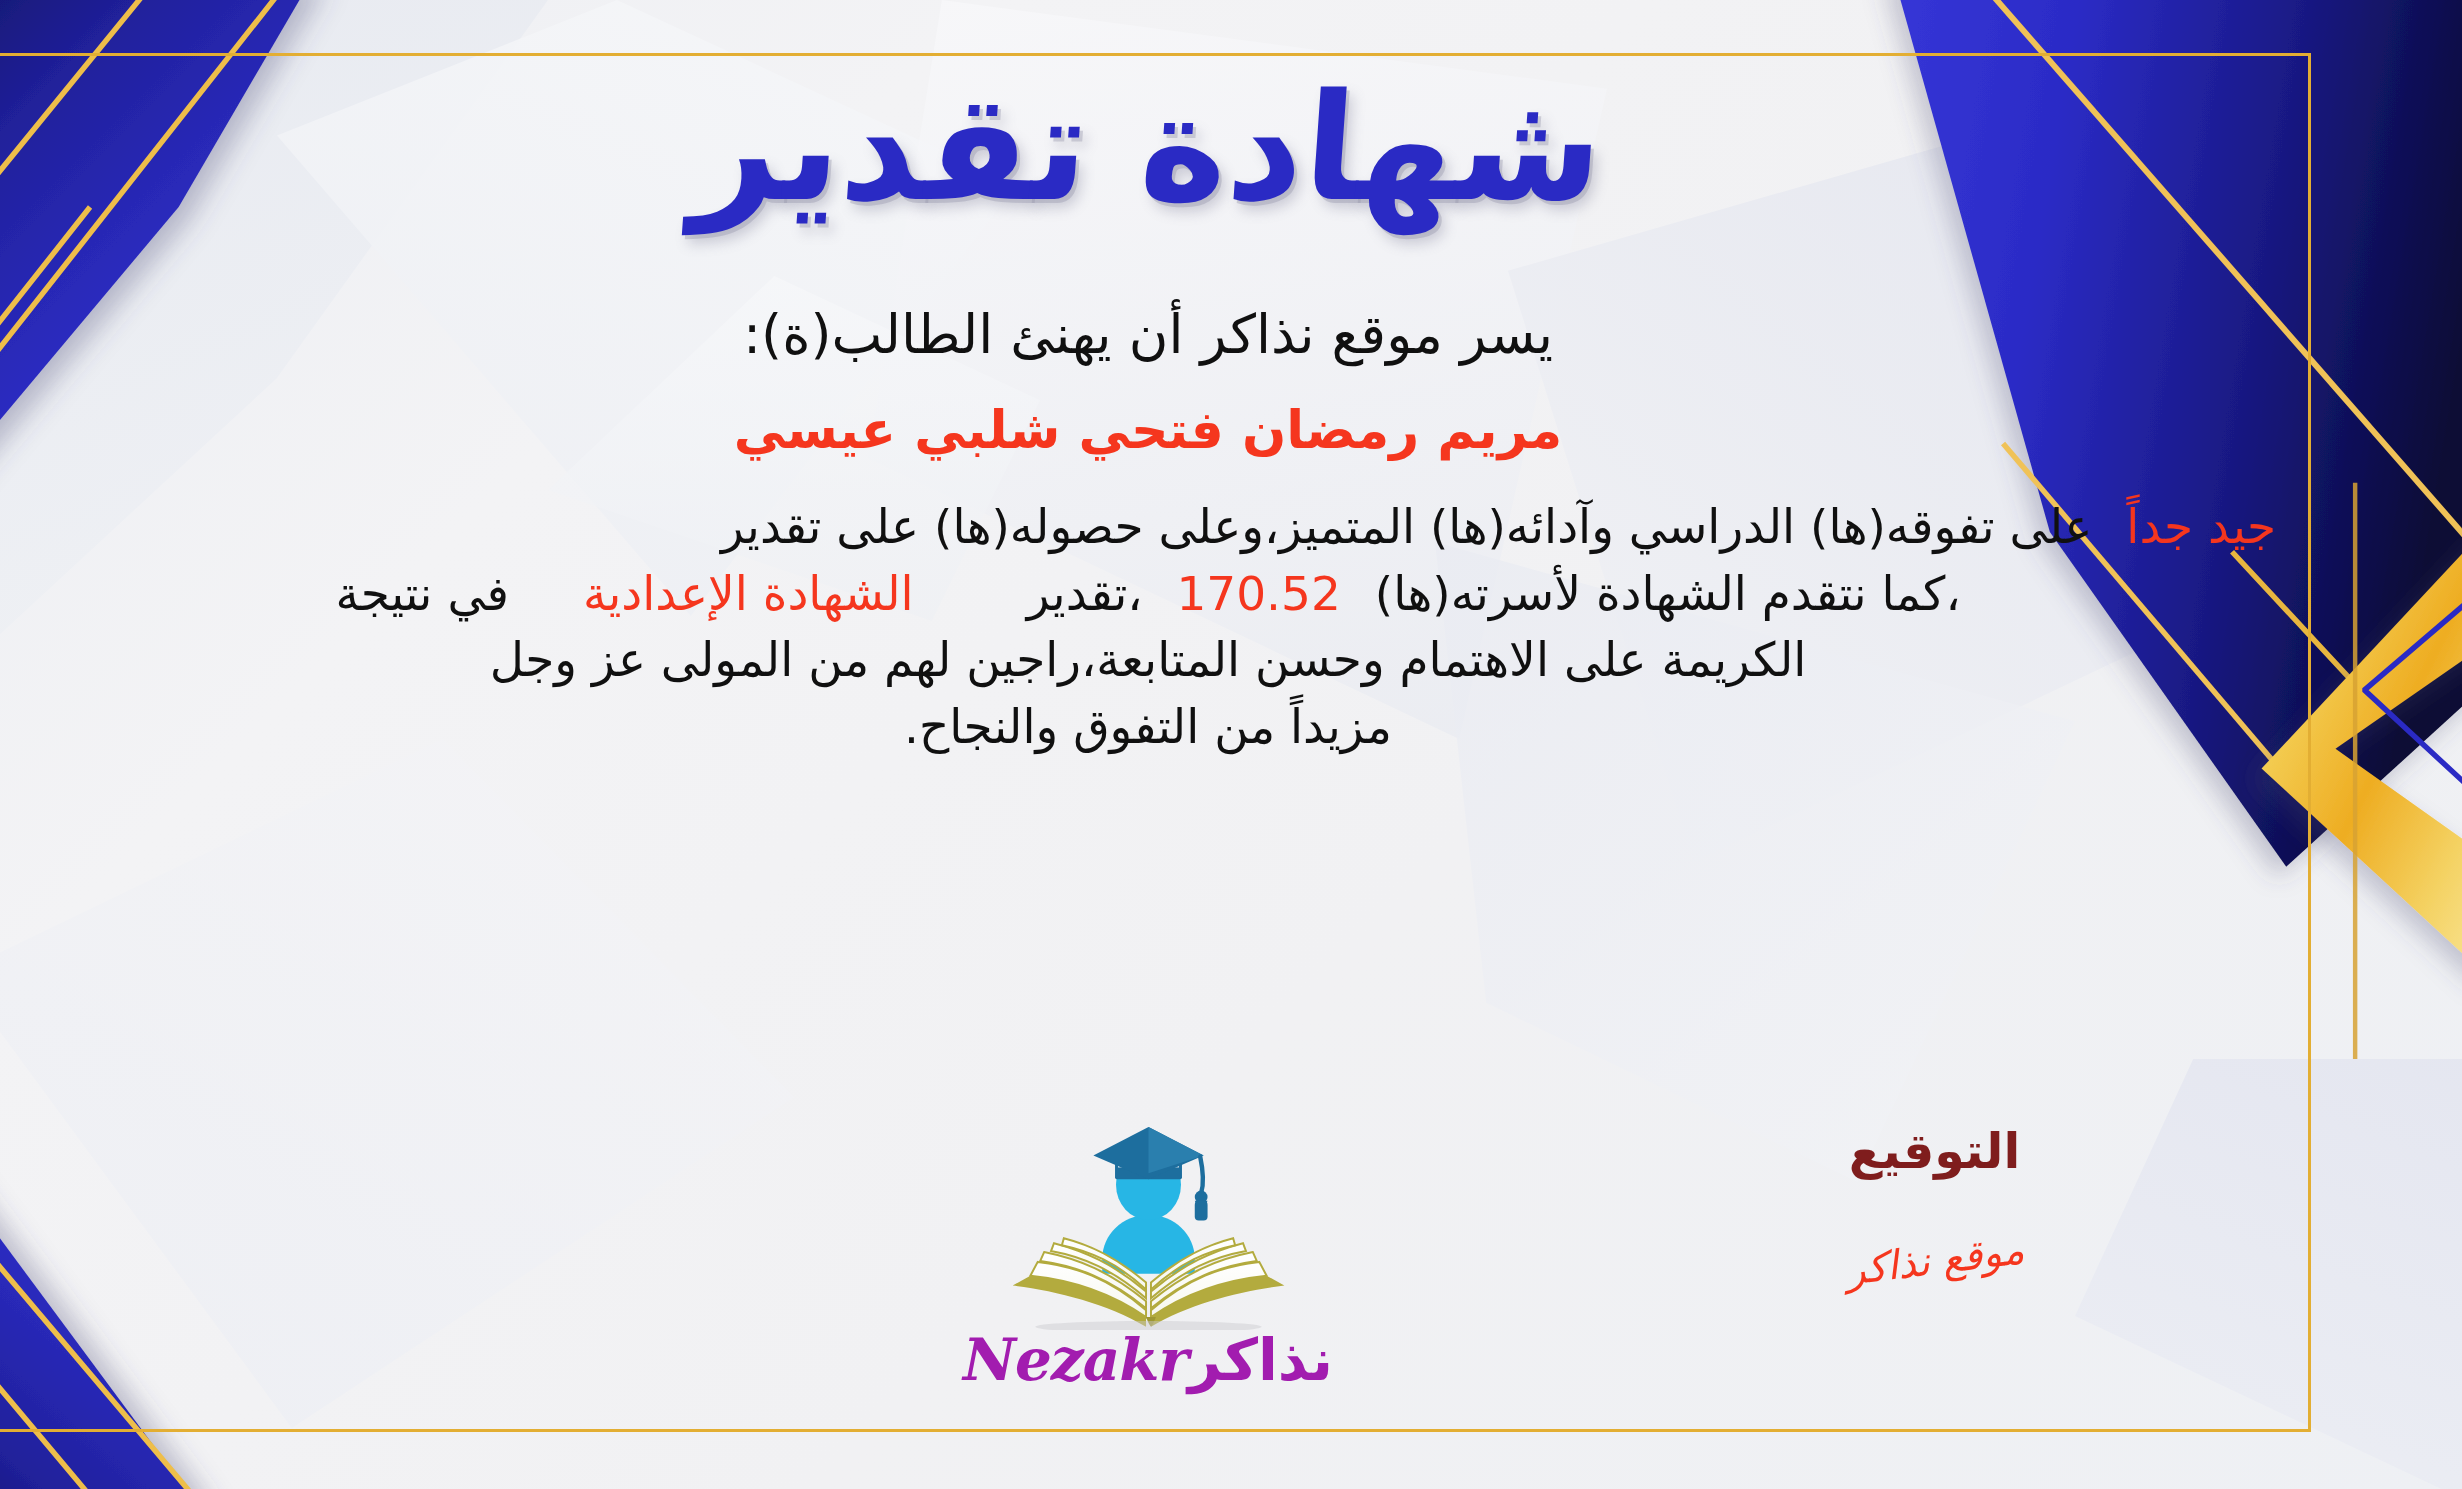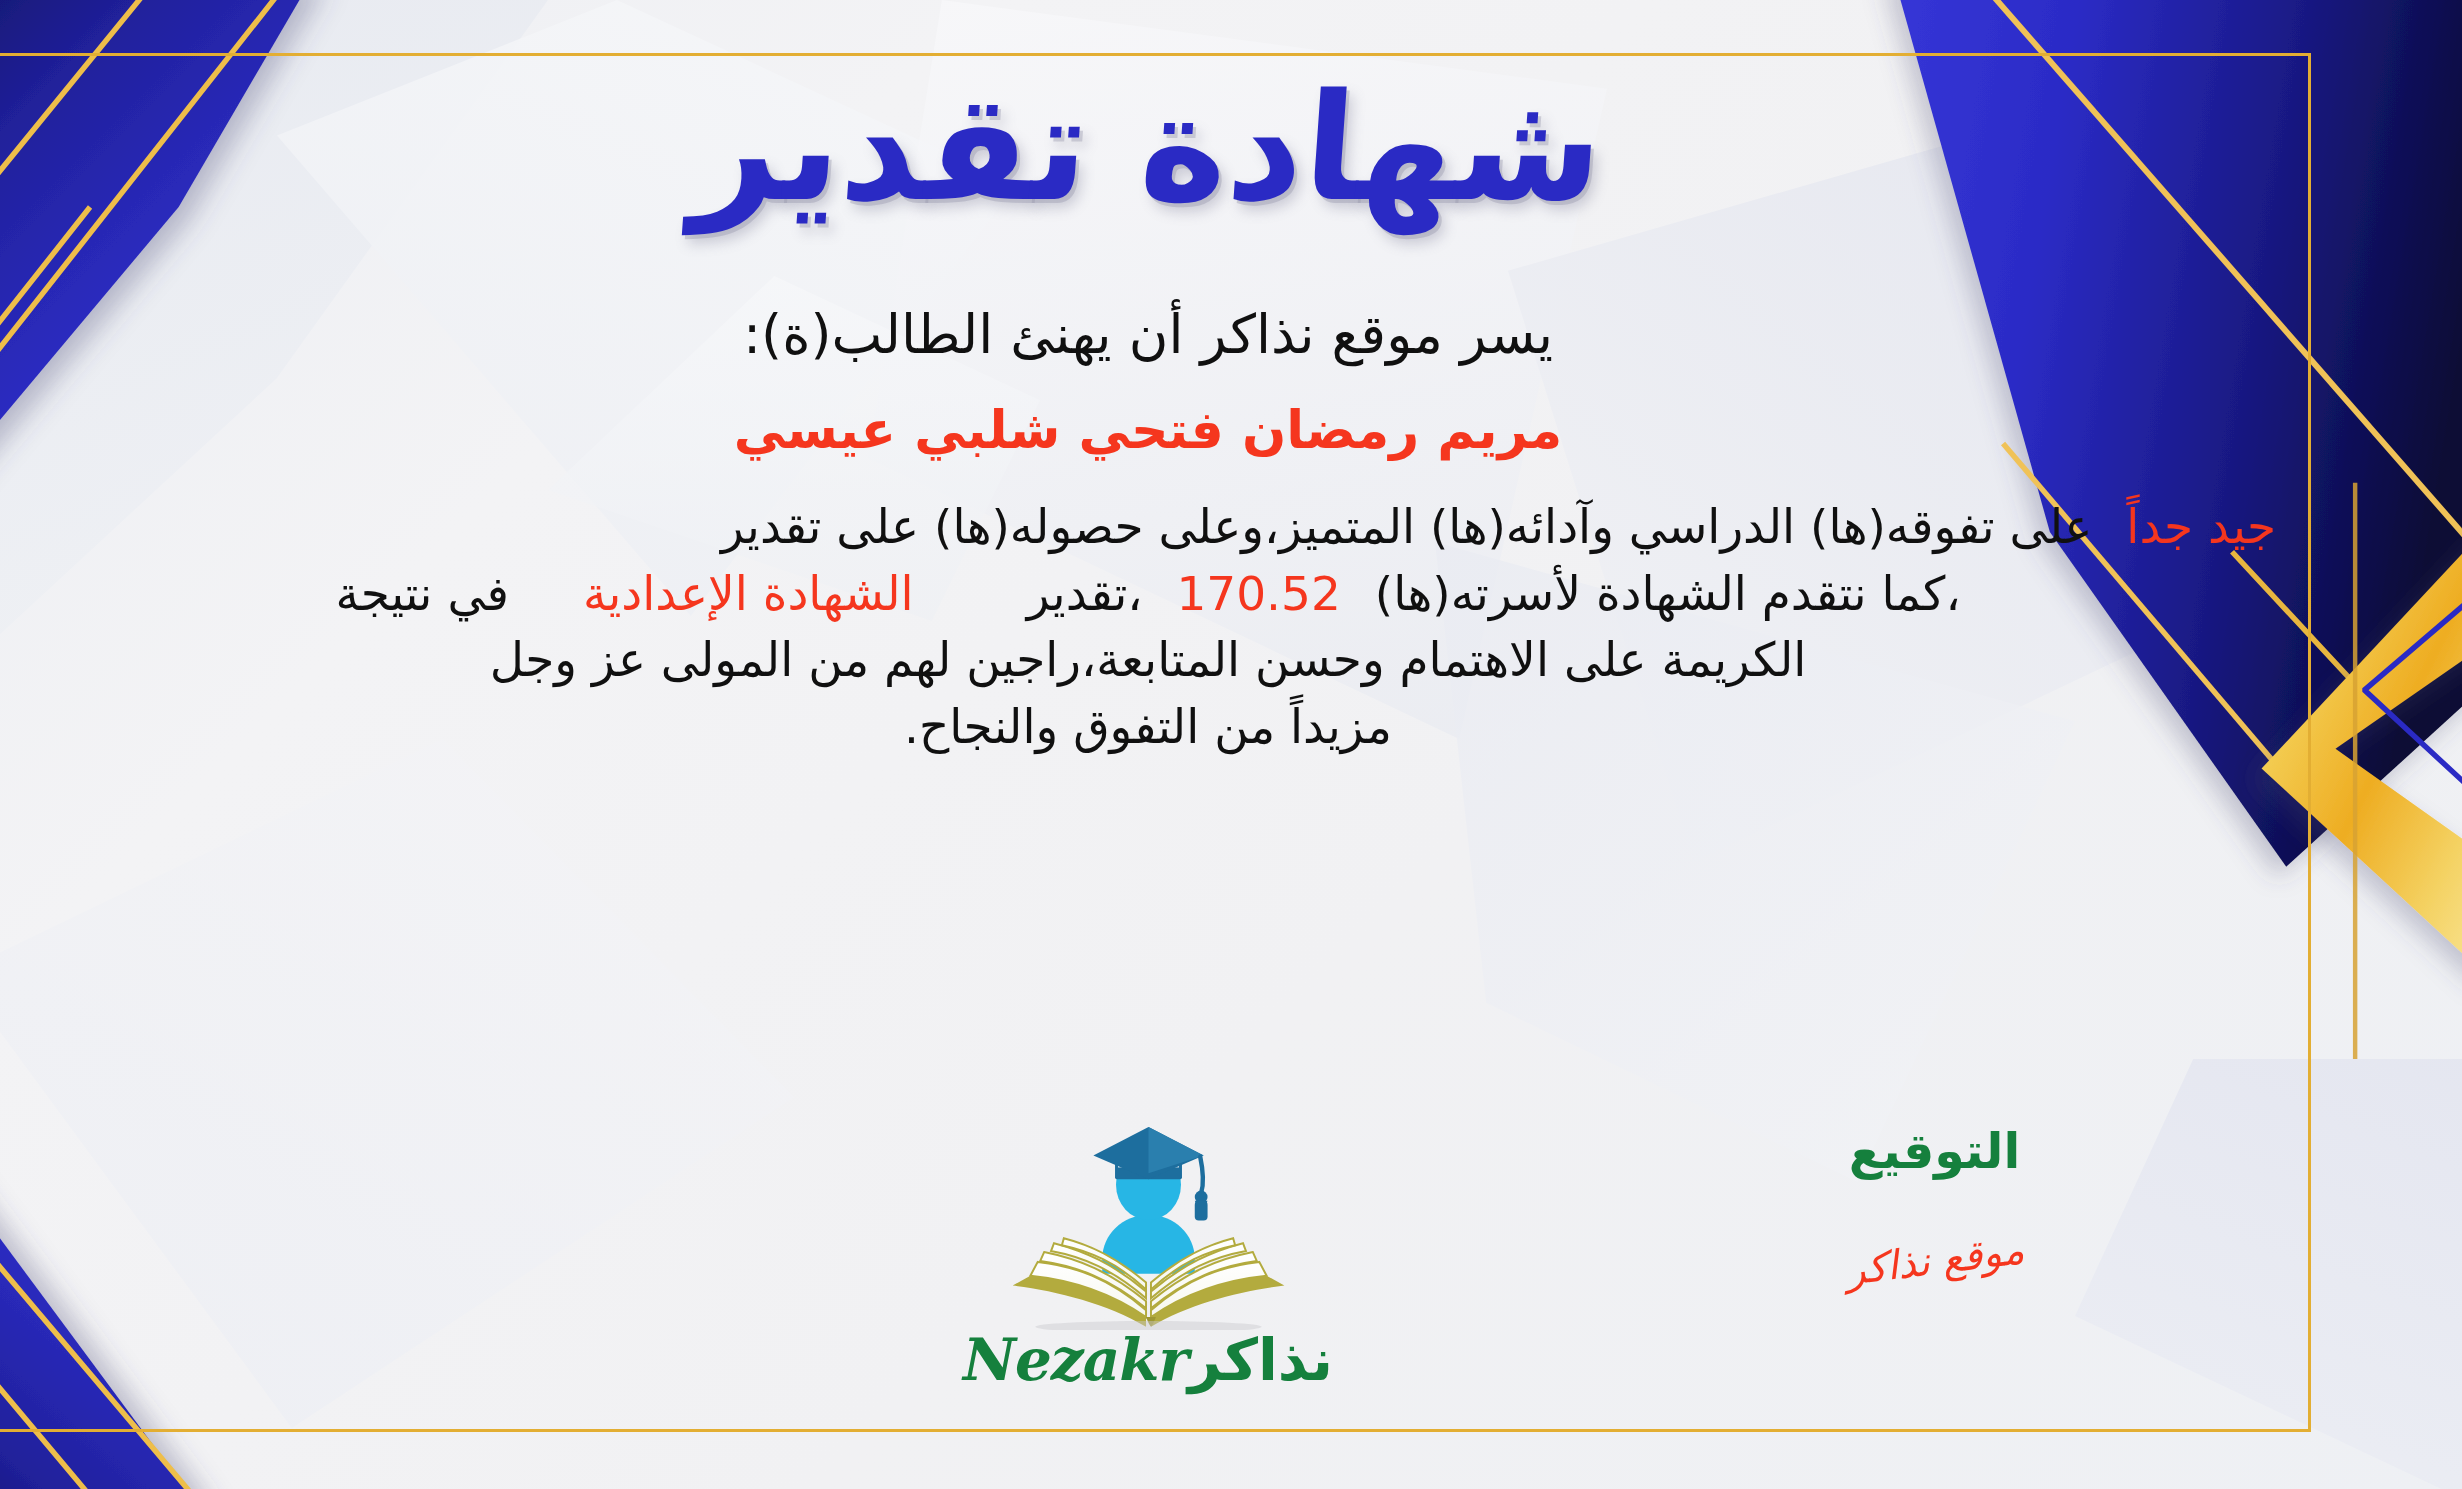--- a/index.html
+++ b/index.html
@@ -172,7 +172,7 @@
   .signature-label {
     font-size: 49px;
     font-weight: bold;
-    color: #15803d;
+    color: #7f1d1d;
     letter-spacing: 1px;
   }
   .signature-script {

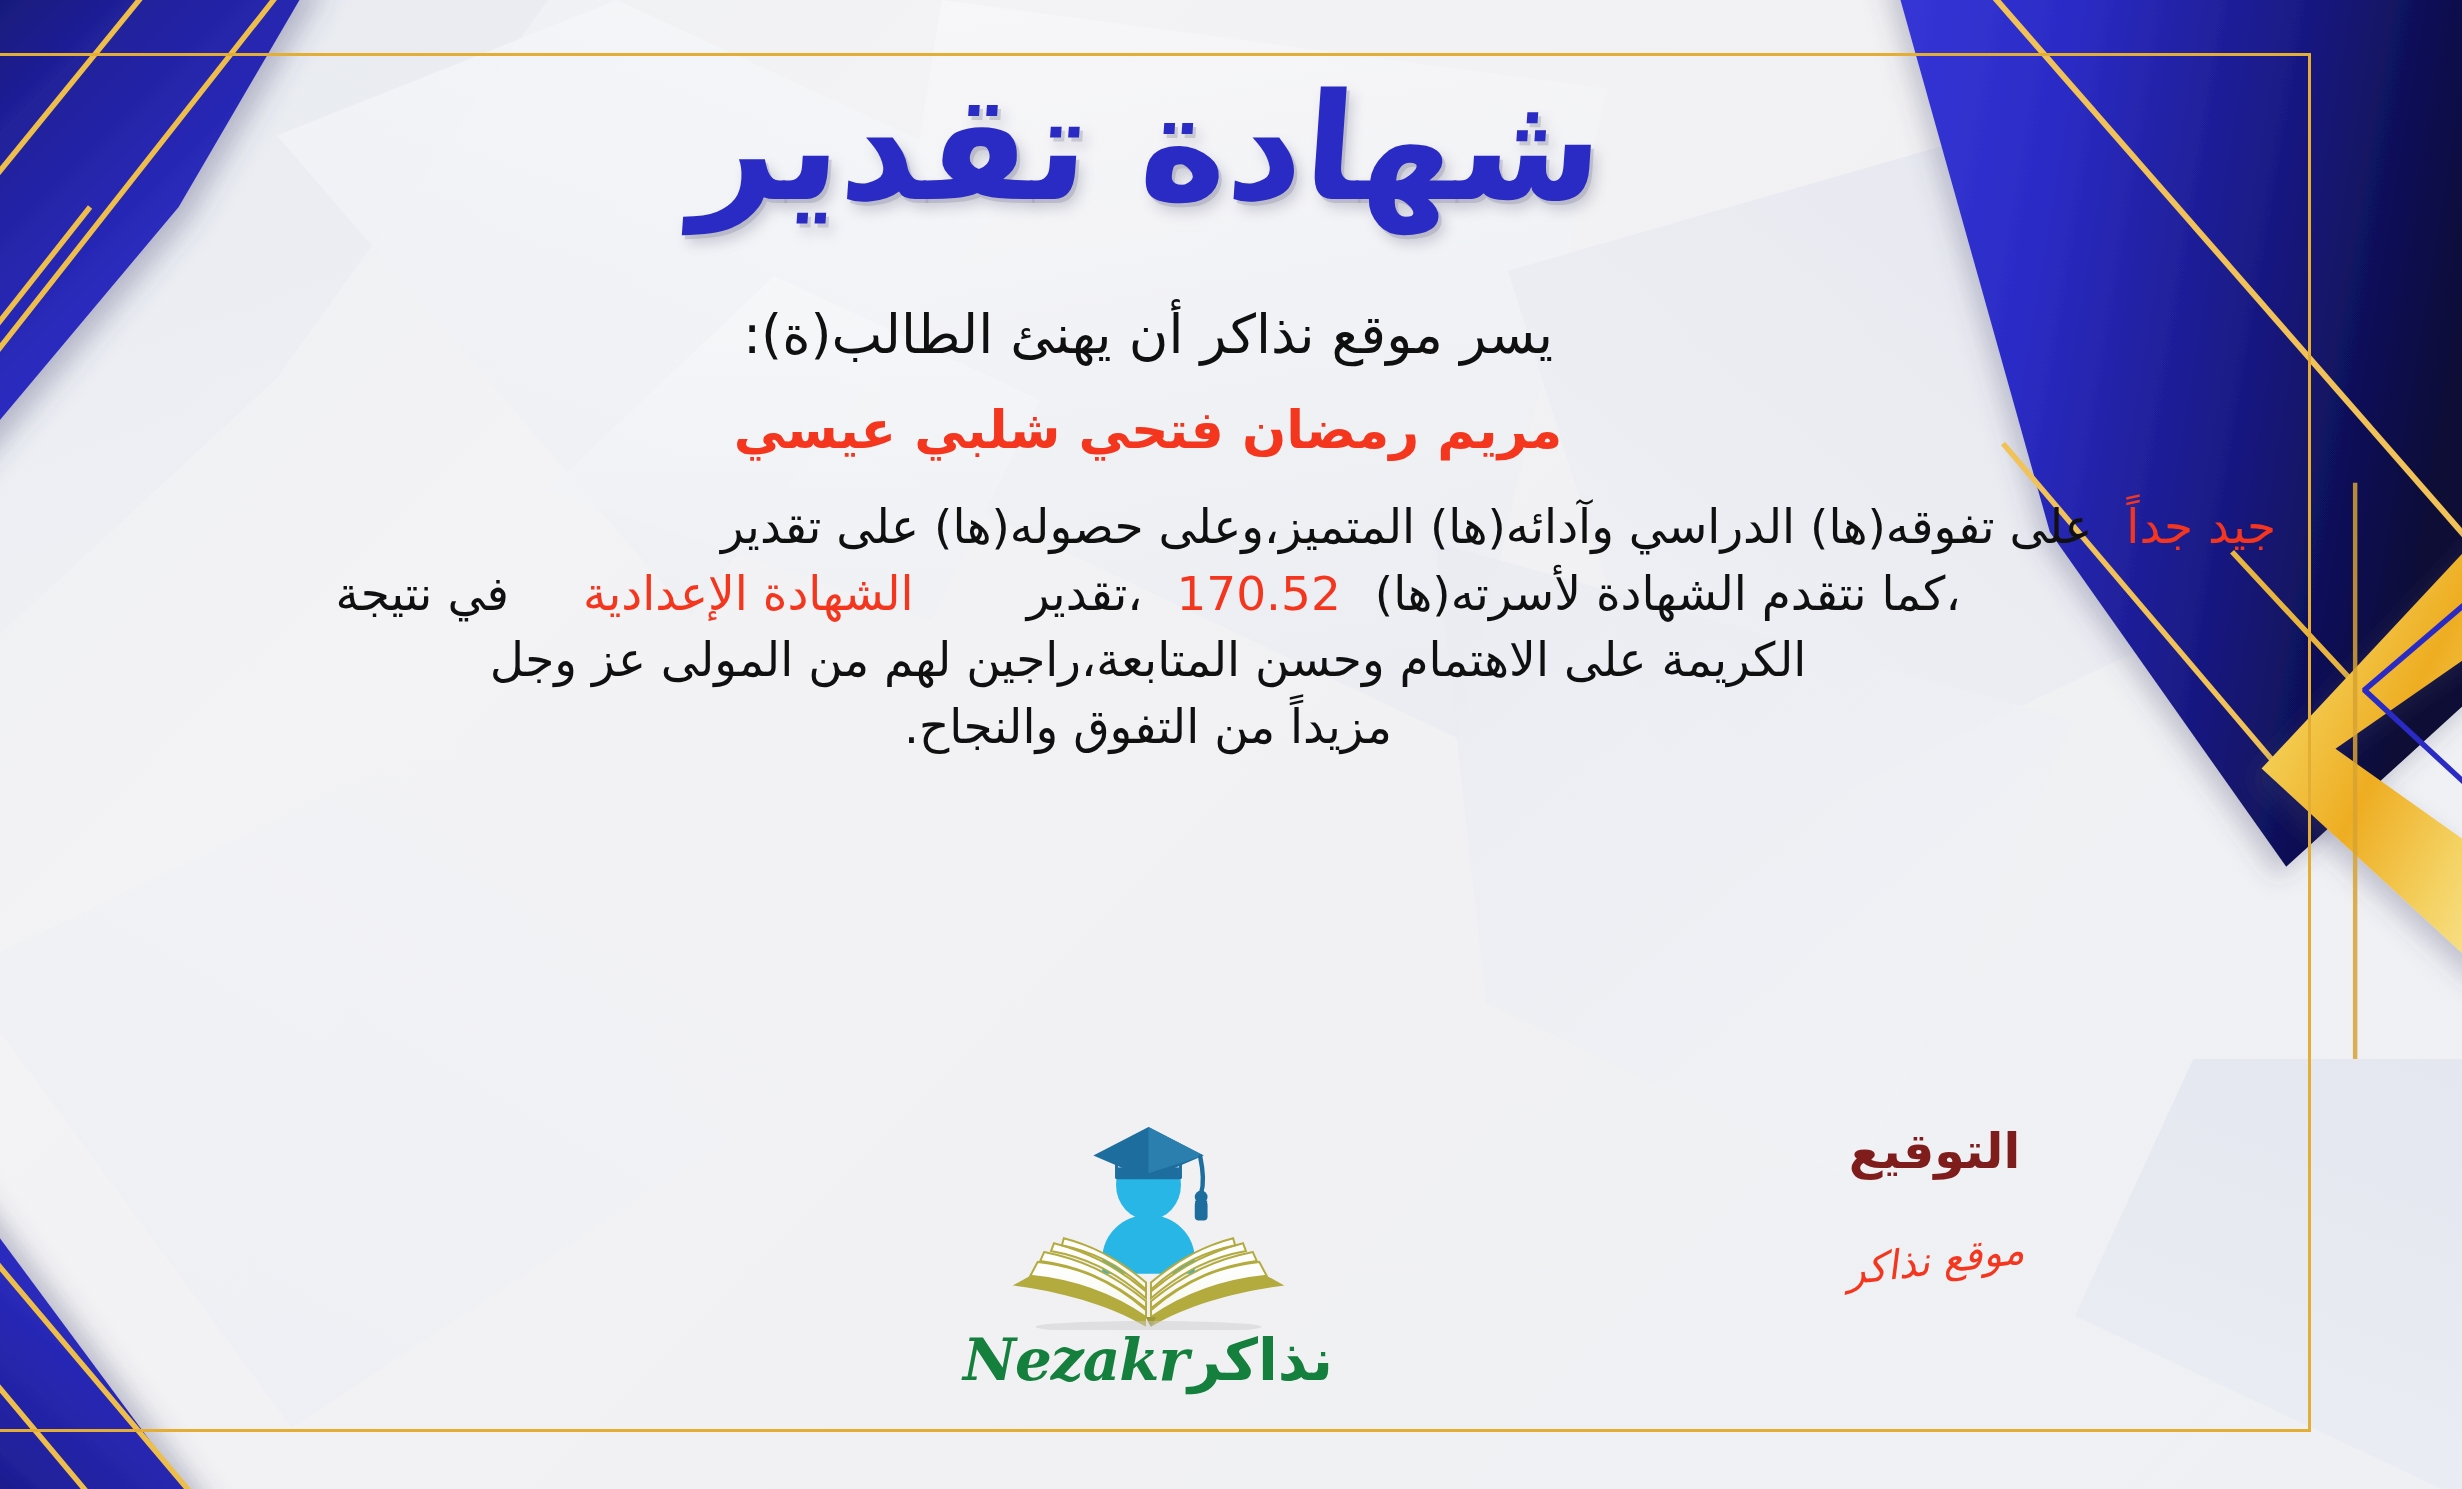--- a/index.html
+++ b/index.html
@@ -201,7 +201,7 @@
     font-size: 58px;
     font-weight: bold;
     font-style: italic;
-    color: #15803d;
+    color: #a21caf;
     letter-spacing: -1px;
     white-space: nowrap;
     direction: rtl;

